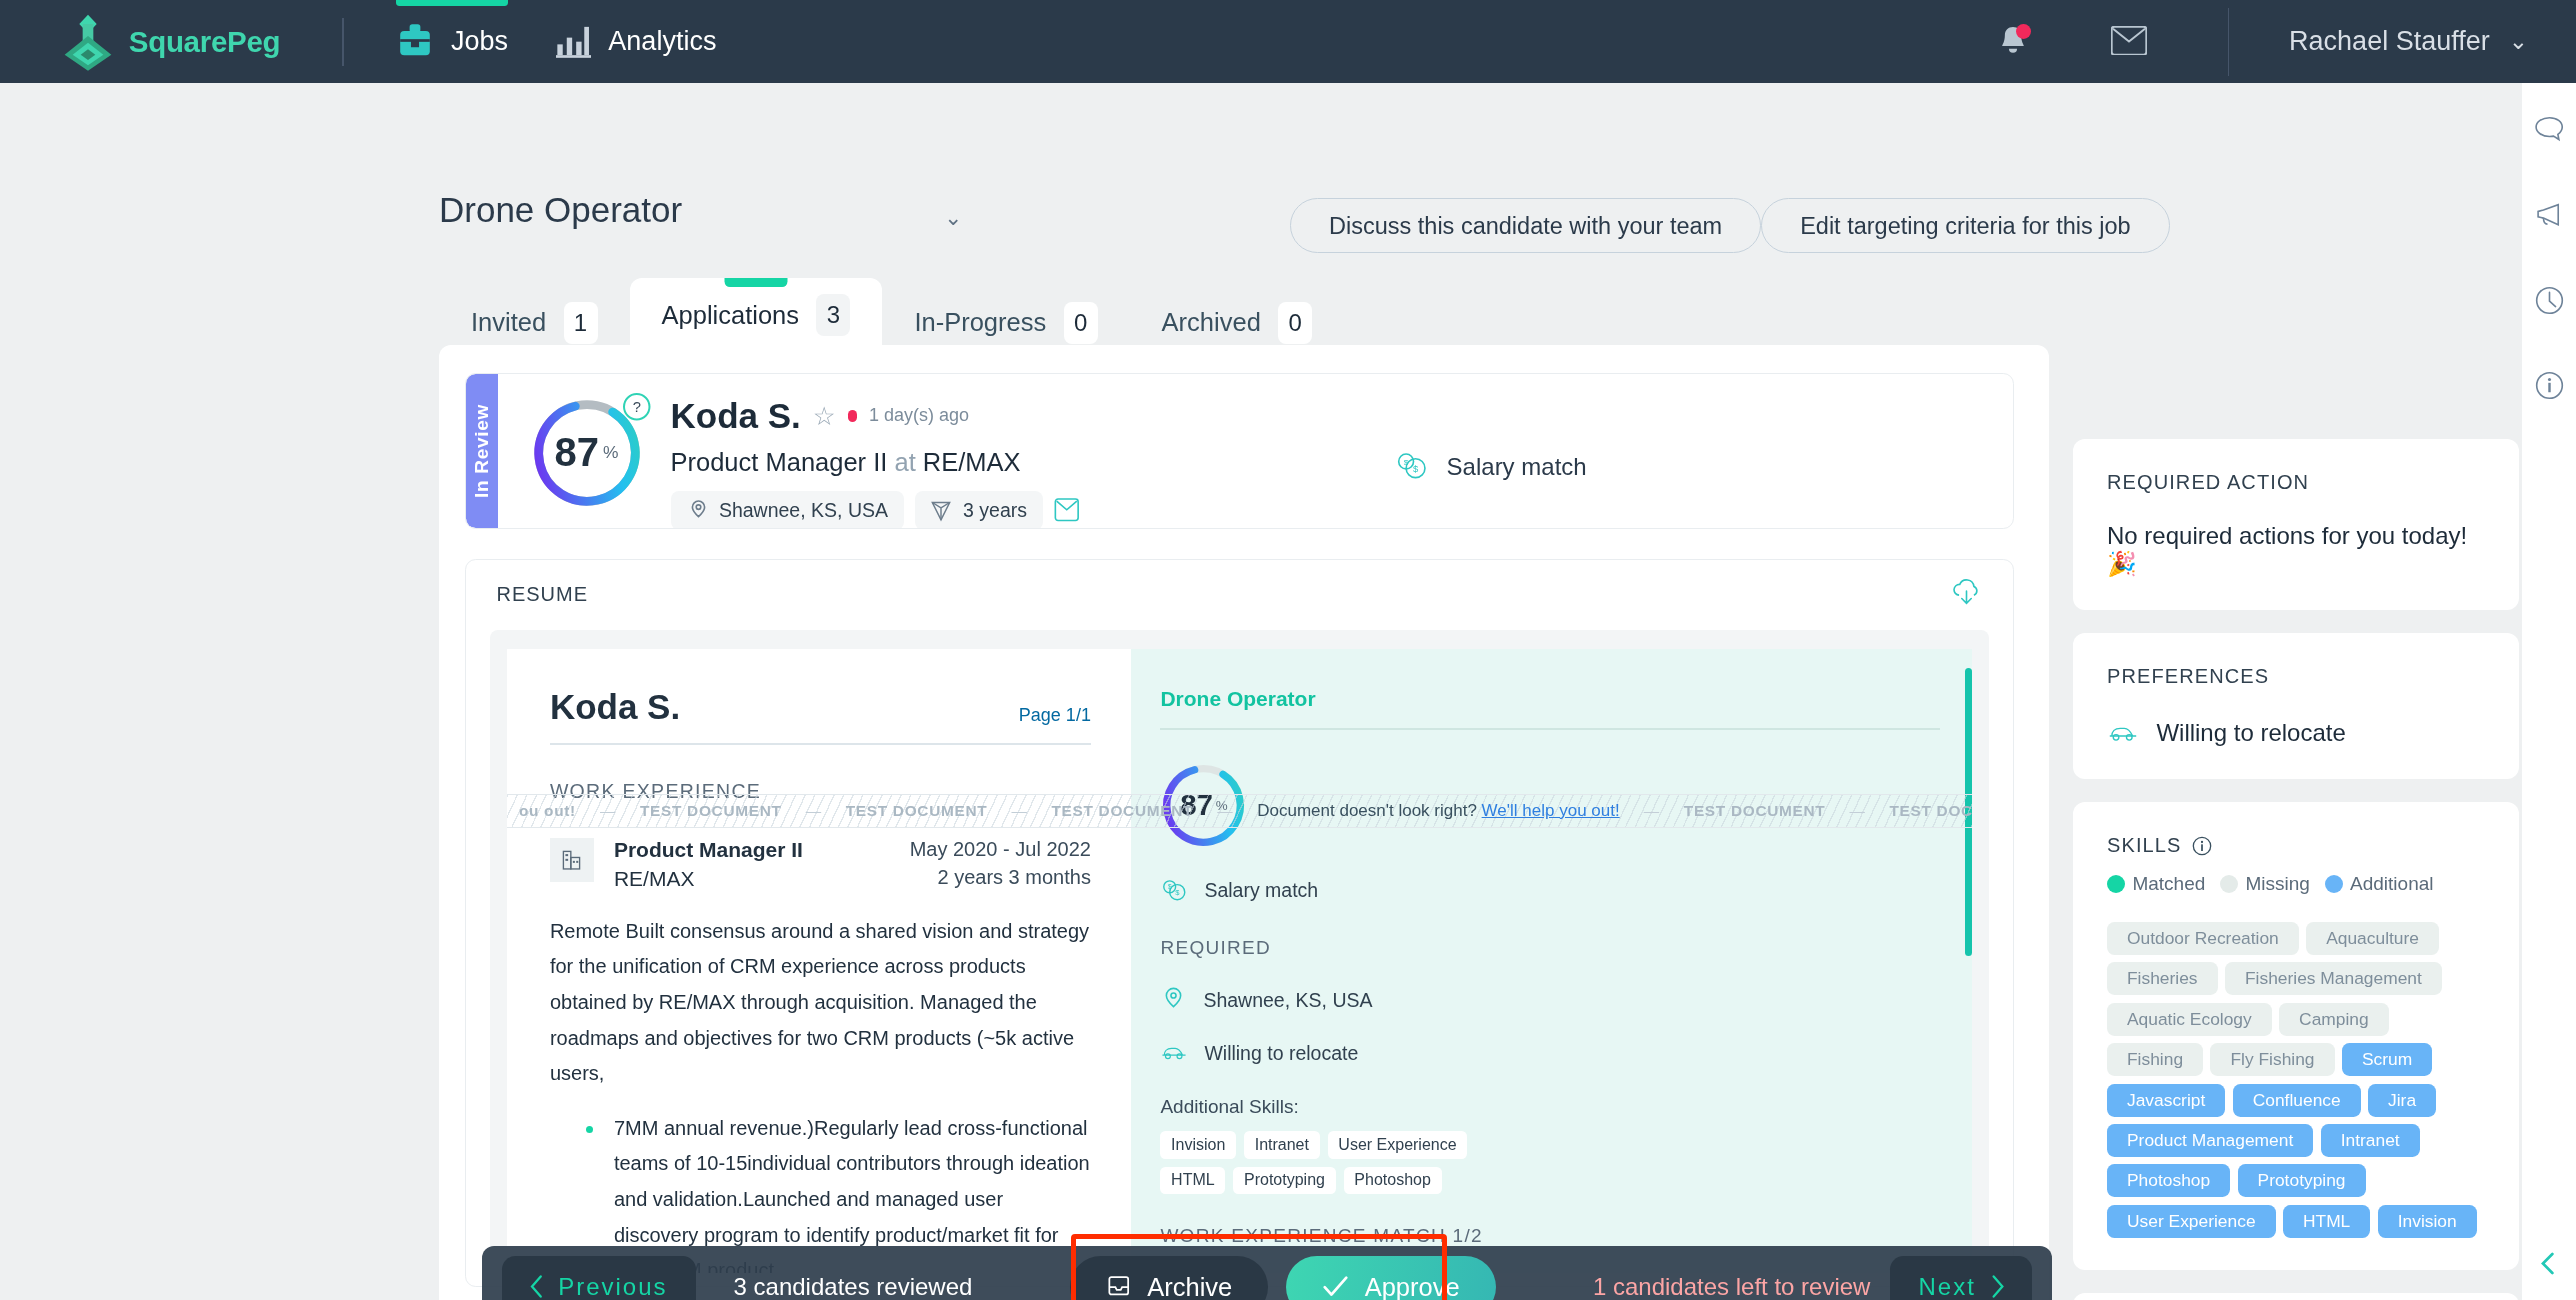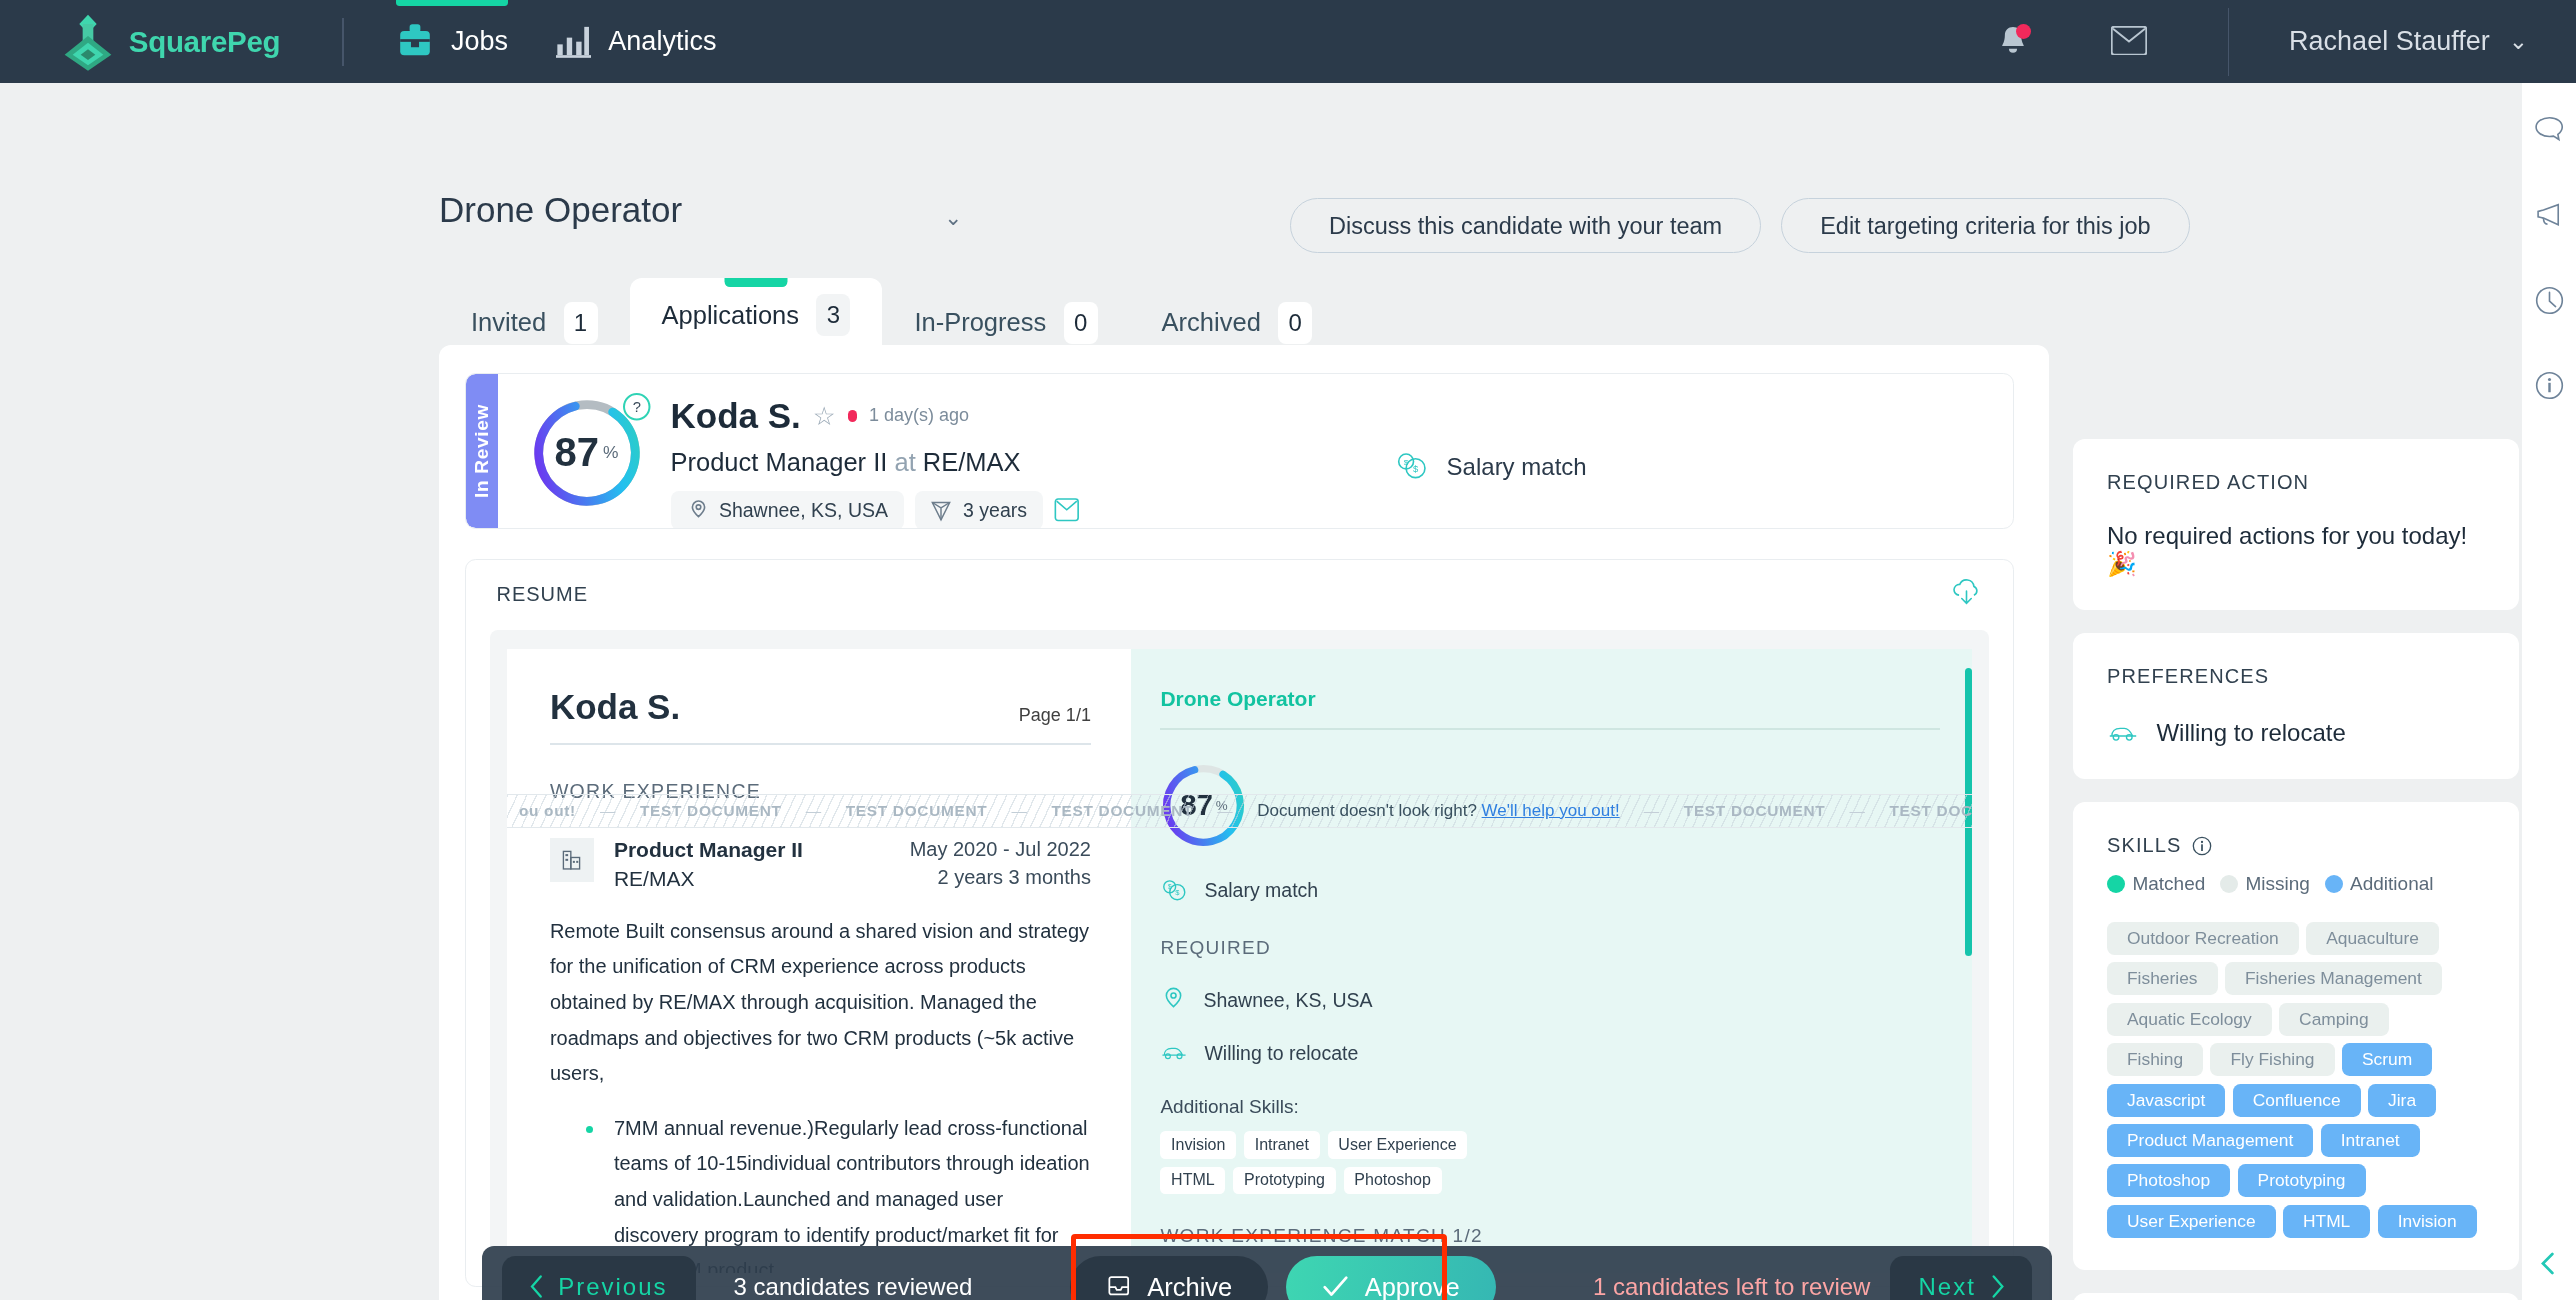--- a/index.html
+++ b/index.html
@@ -50,7 +50,7 @@
   .job-head { position: absolute; top: 107px; left: 439px; width: 1610px; display: flex; align-items: flex-start; }
   .job-title { font-size: 35px; color: #2b3a4a; font-weight: normal; }
   .job-caret { margin-left: 262px; margin-top: 14.8px; color: #5e7183; font-size: 21.5px; cursor: pointer; }
-  .head-btns { position: absolute; top: 115px; left: 1290px; display: flex; gap: 20px; }
+  .head-btns { position: absolute; top: 115px; left: 1290px; display: flex; }
   .pill-btn {
     border: 1.3px solid #c6d2dc; border-radius: 40px; background: transparent;
     padding: 0 38px; height: 55px; line-height: 52px;

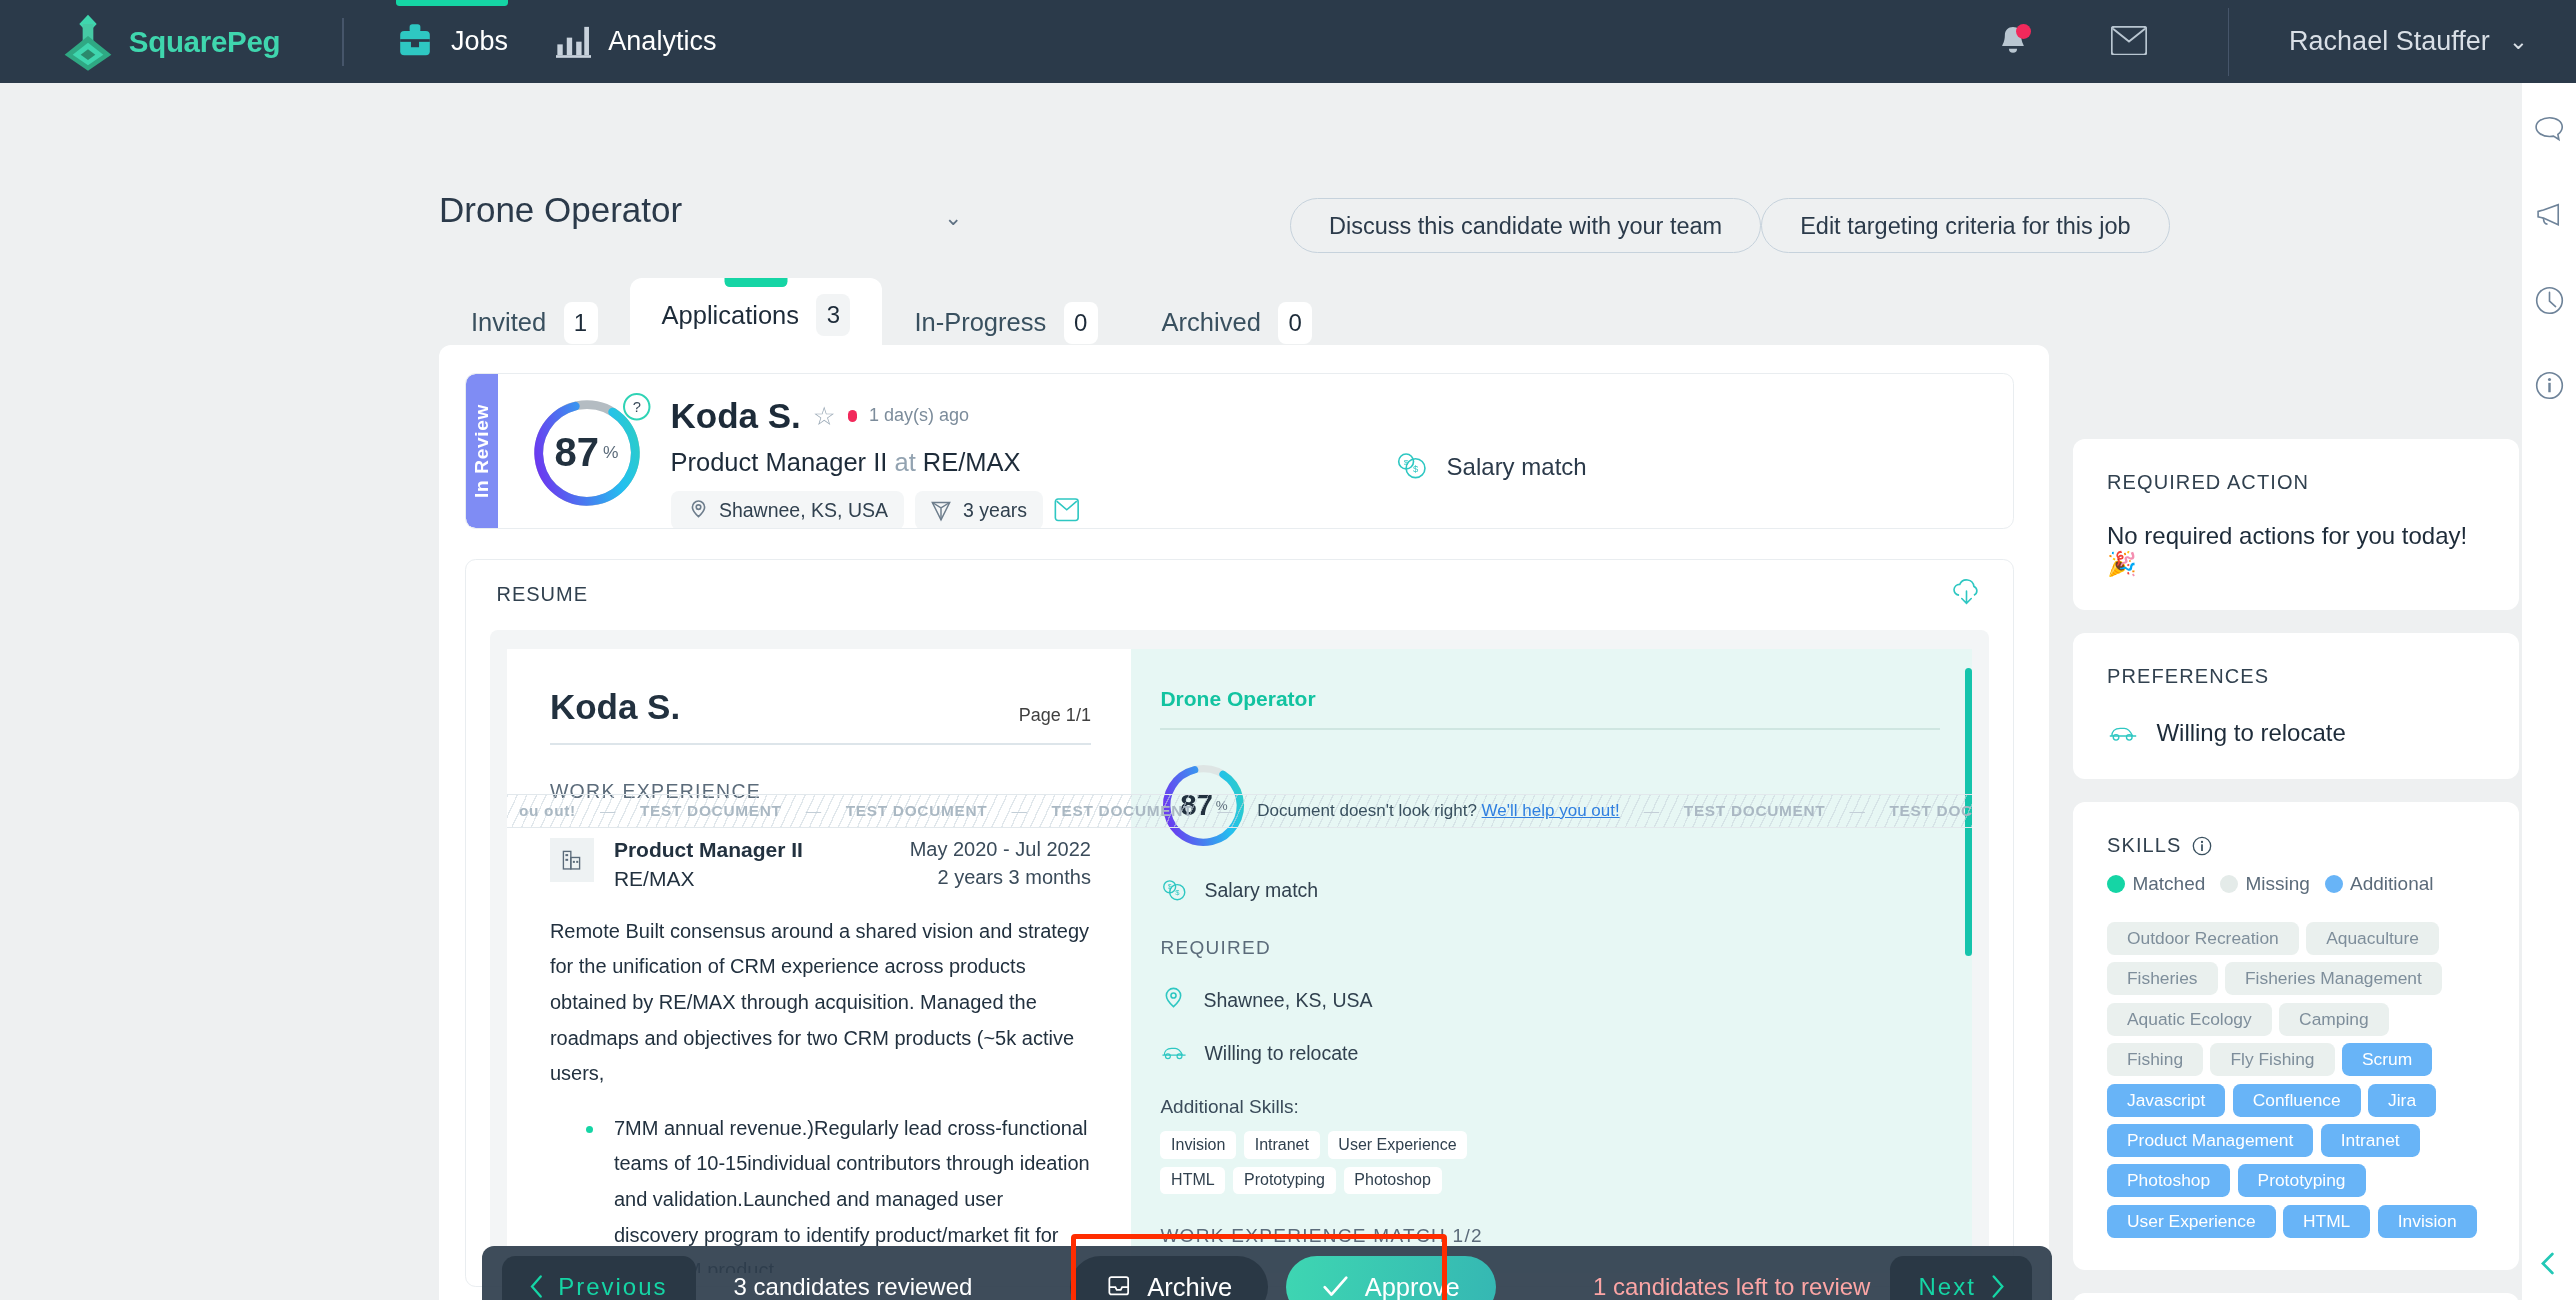--- a/index.html
+++ b/index.html
@@ -137,7 +137,7 @@
   .doc { display: flex; background: #ffffff; height: 624px; position: relative; overflow: hidden; }
   .doc-left { width: 624px; padding: 38px 40px 0 43px; position: relative; }
   .doc-name { font-size: 35px; color: #22313f; font-weight: bold; }
-  .doc-page { position: absolute; right: 40px; top: 56px; font-size: 18px; color: #404040; }
+  .doc-page { position: absolute; right: 40px; top: 56px; font-size: 18px; color: #0369a1; }
   .doc-rule { border-bottom: 2px solid #dde5ea; margin-top: 16px; }
   .doc-sec-title { font-size: 19.5px; color: #5b6b7a; letter-spacing: 1.3px; margin-top: 35px; }
   .job-row { display: flex; align-items: flex-start; margin-top: 35px; }

